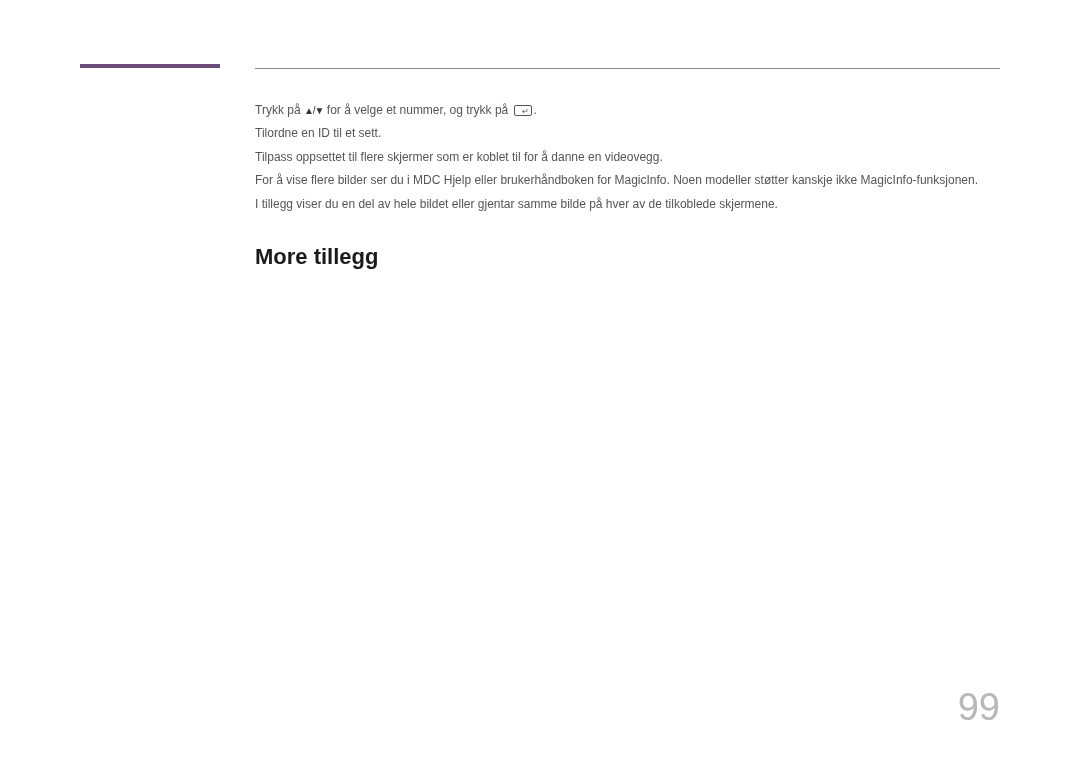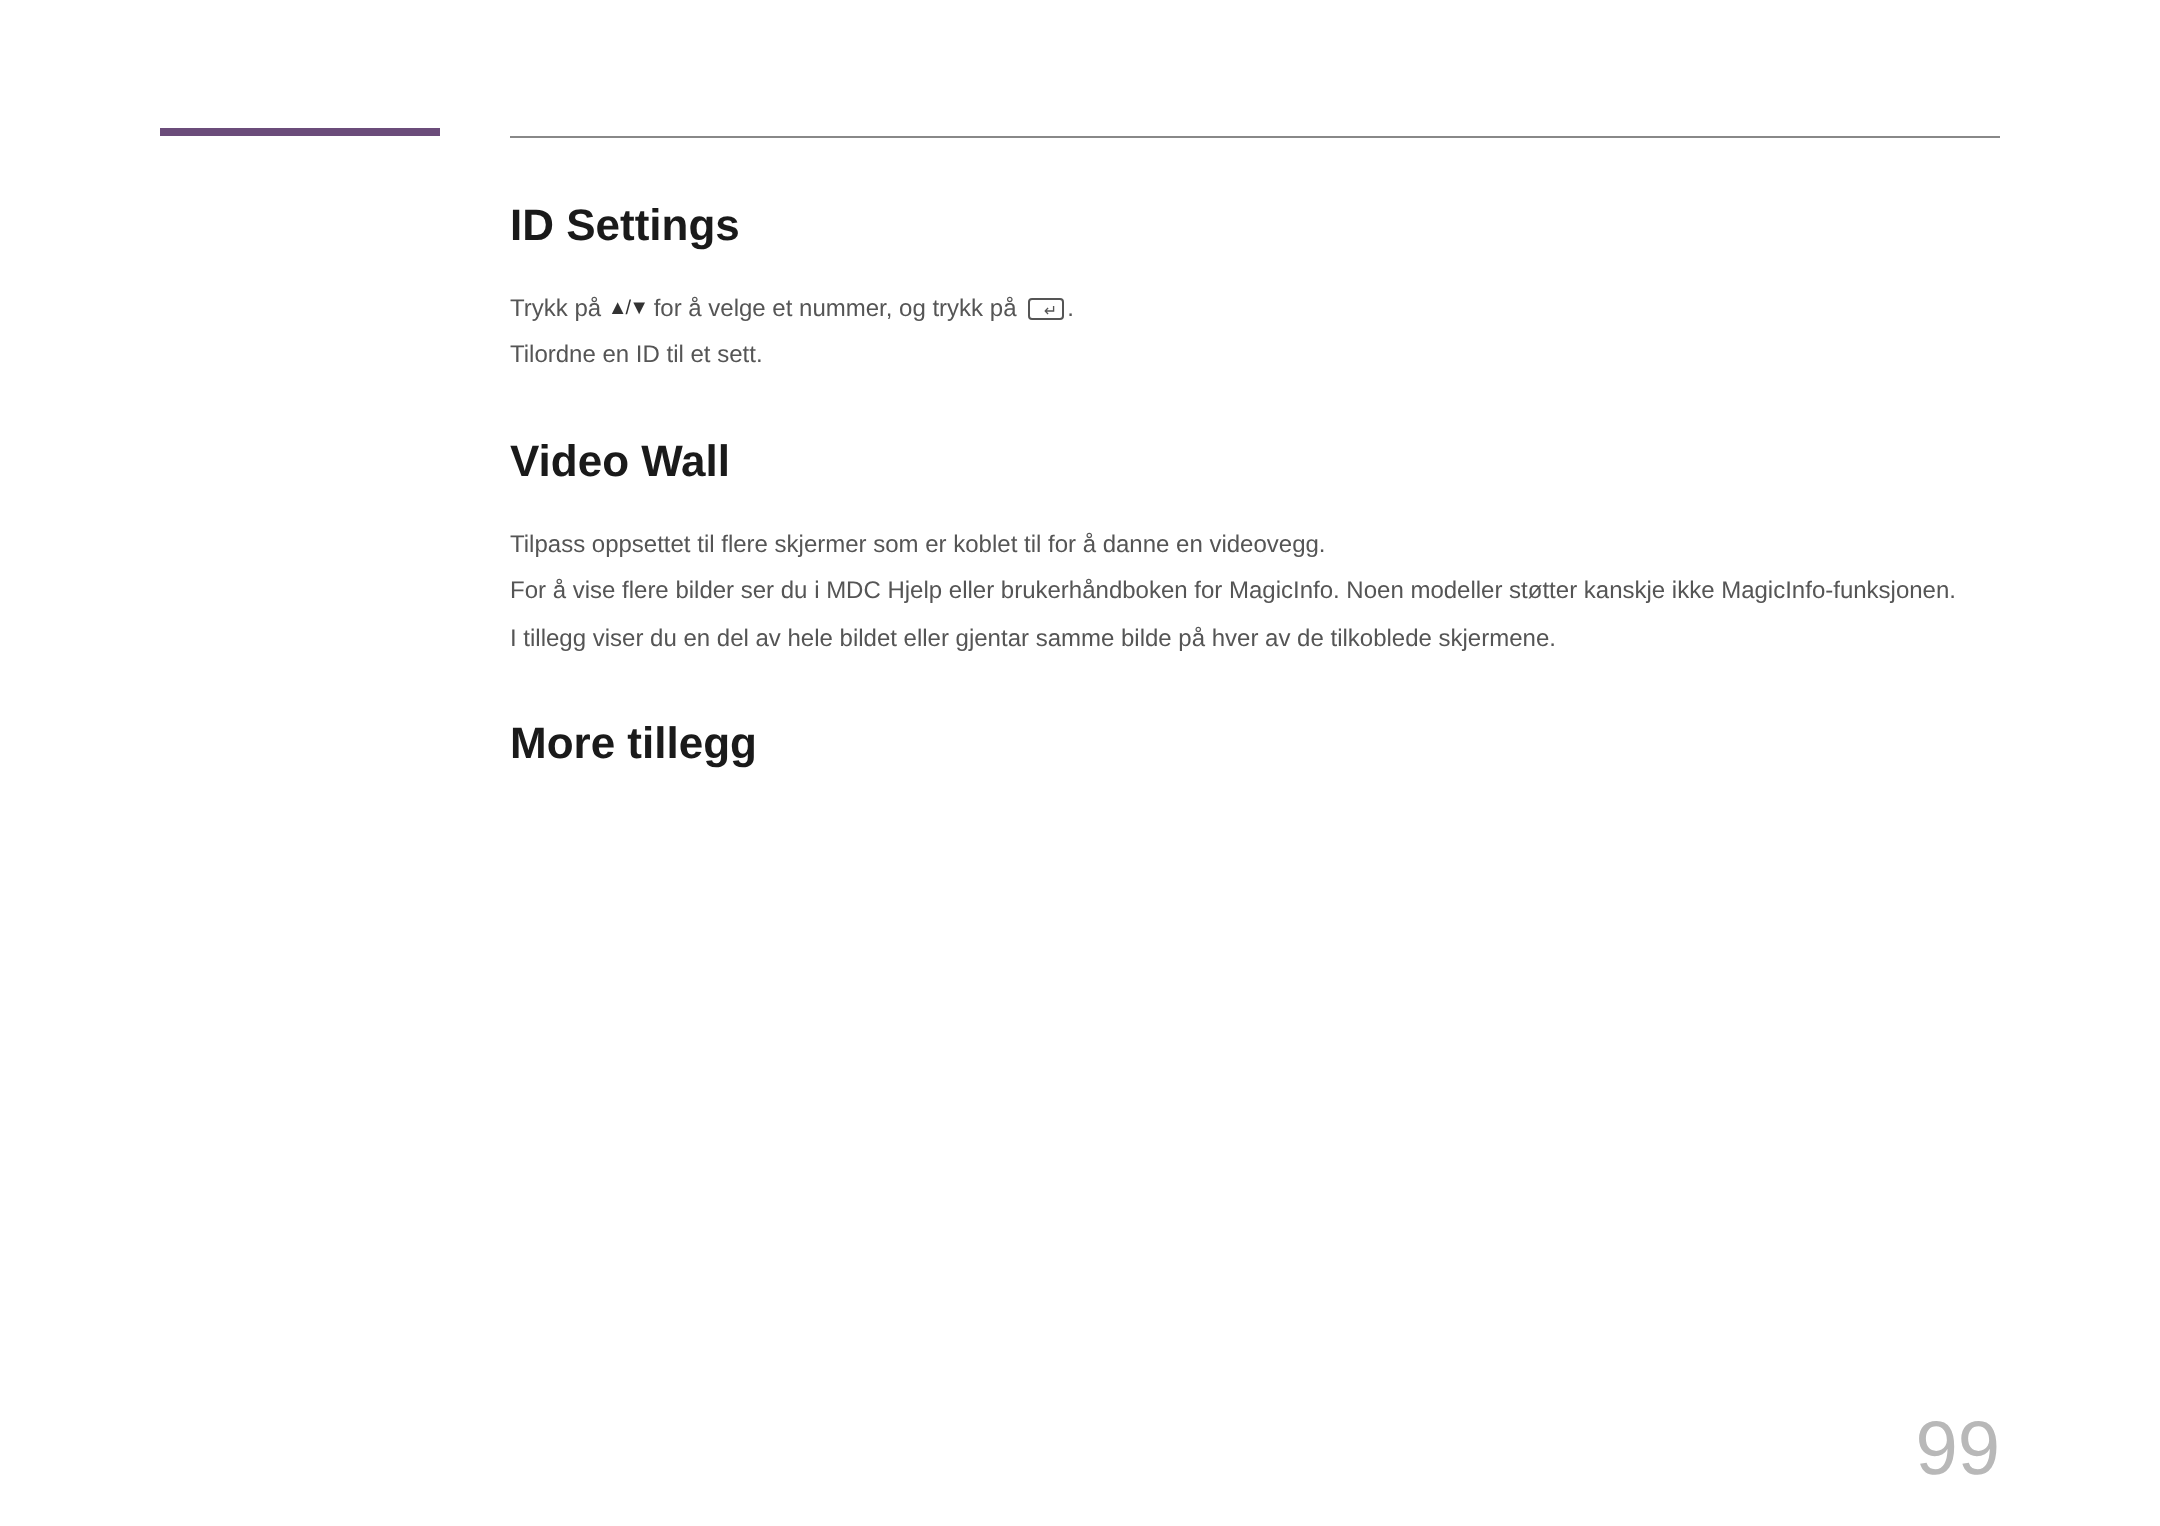--- a/index.html
+++ b/index.html
@@ -96,7 +96,6 @@
 
 <div class="content">
 
-  <h2 class="section-heading">ID Settings</h2>
   <p class="body-text">
     <span>Trykk på </span><span class="icon-updown">▲/▼</span><span> for å velge et nummer, og trykk på </span><span class="icon-enter"></span><span>.</span>
   </p>

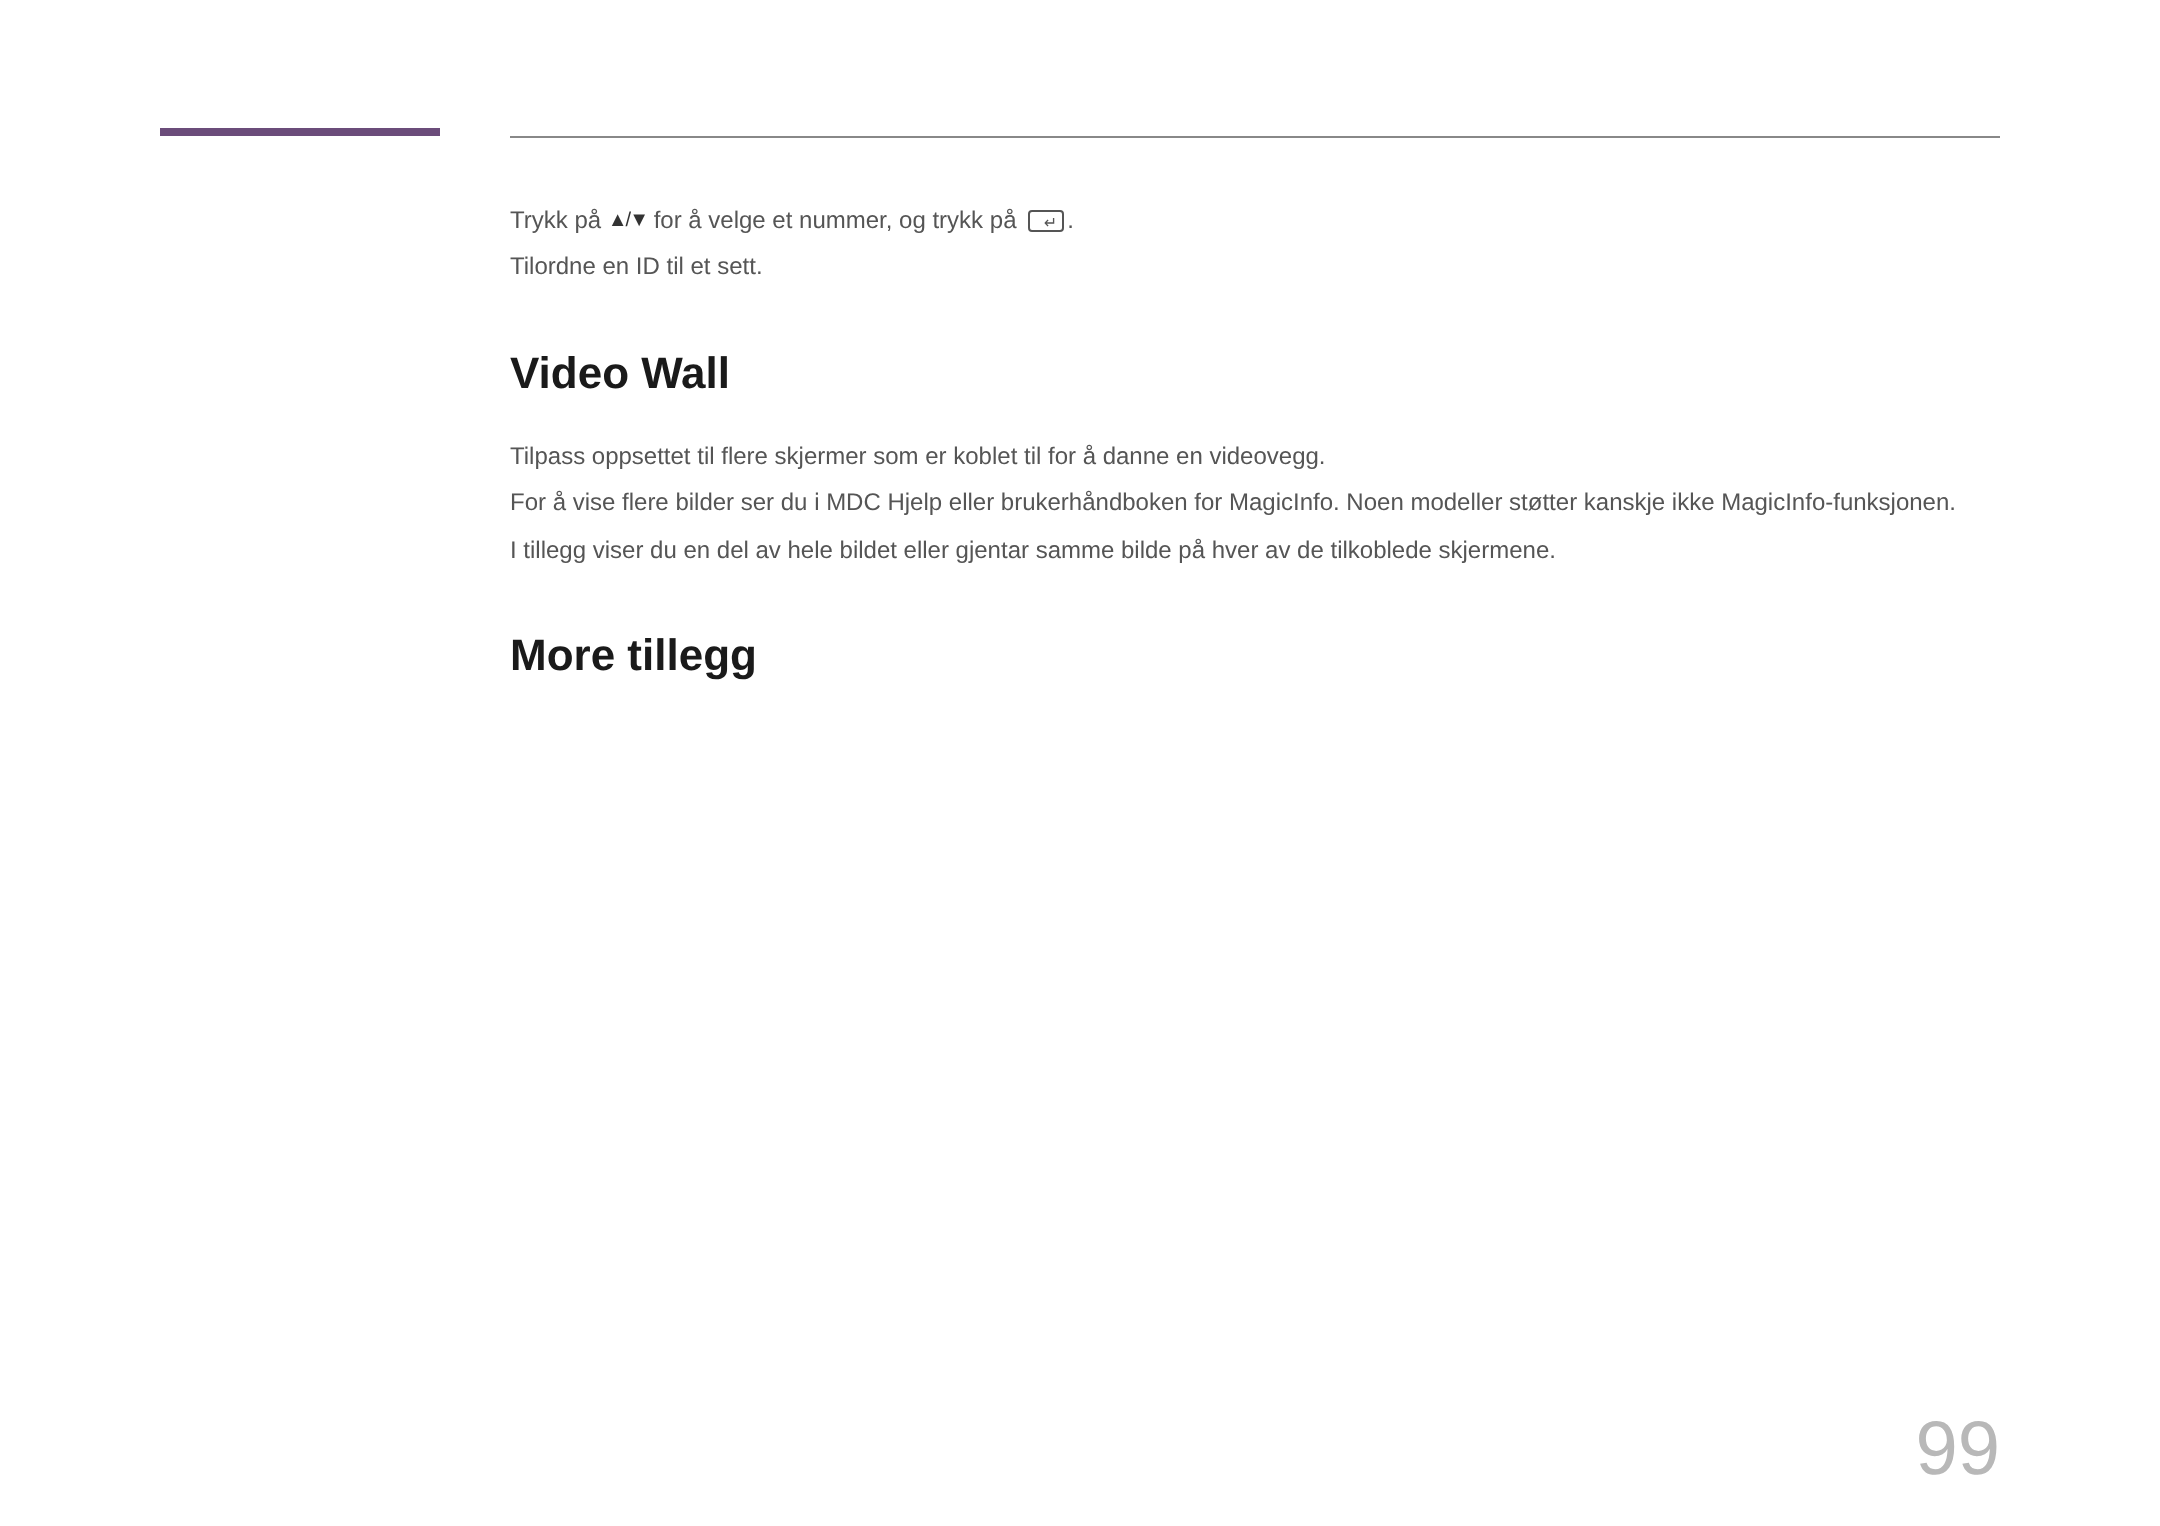--- a/index.html
+++ b/index.html
@@ -101,7 +101,6 @@
   </p>
   <p class="body-text">Tilordne en ID til et sett.</p>
 
-  <h2 class="section-heading spaced">Video Wall</h2>
   <p class="body-text">Tilpass oppsettet til flere skjermer som er koblet til for å danne en videovegg.</p>
   <p class="body-text">For å vise flere bilder ser du i MDC Hjelp eller brukerhåndboken for MagicInfo. Noen modeller støtter kanskje ikke MagicInfo-funksjonen.</p>
   <p class="body-text">I tillegg viser du en del av hele bildet eller gjentar samme bilde på hver av de tilkoblede skjermene.</p>

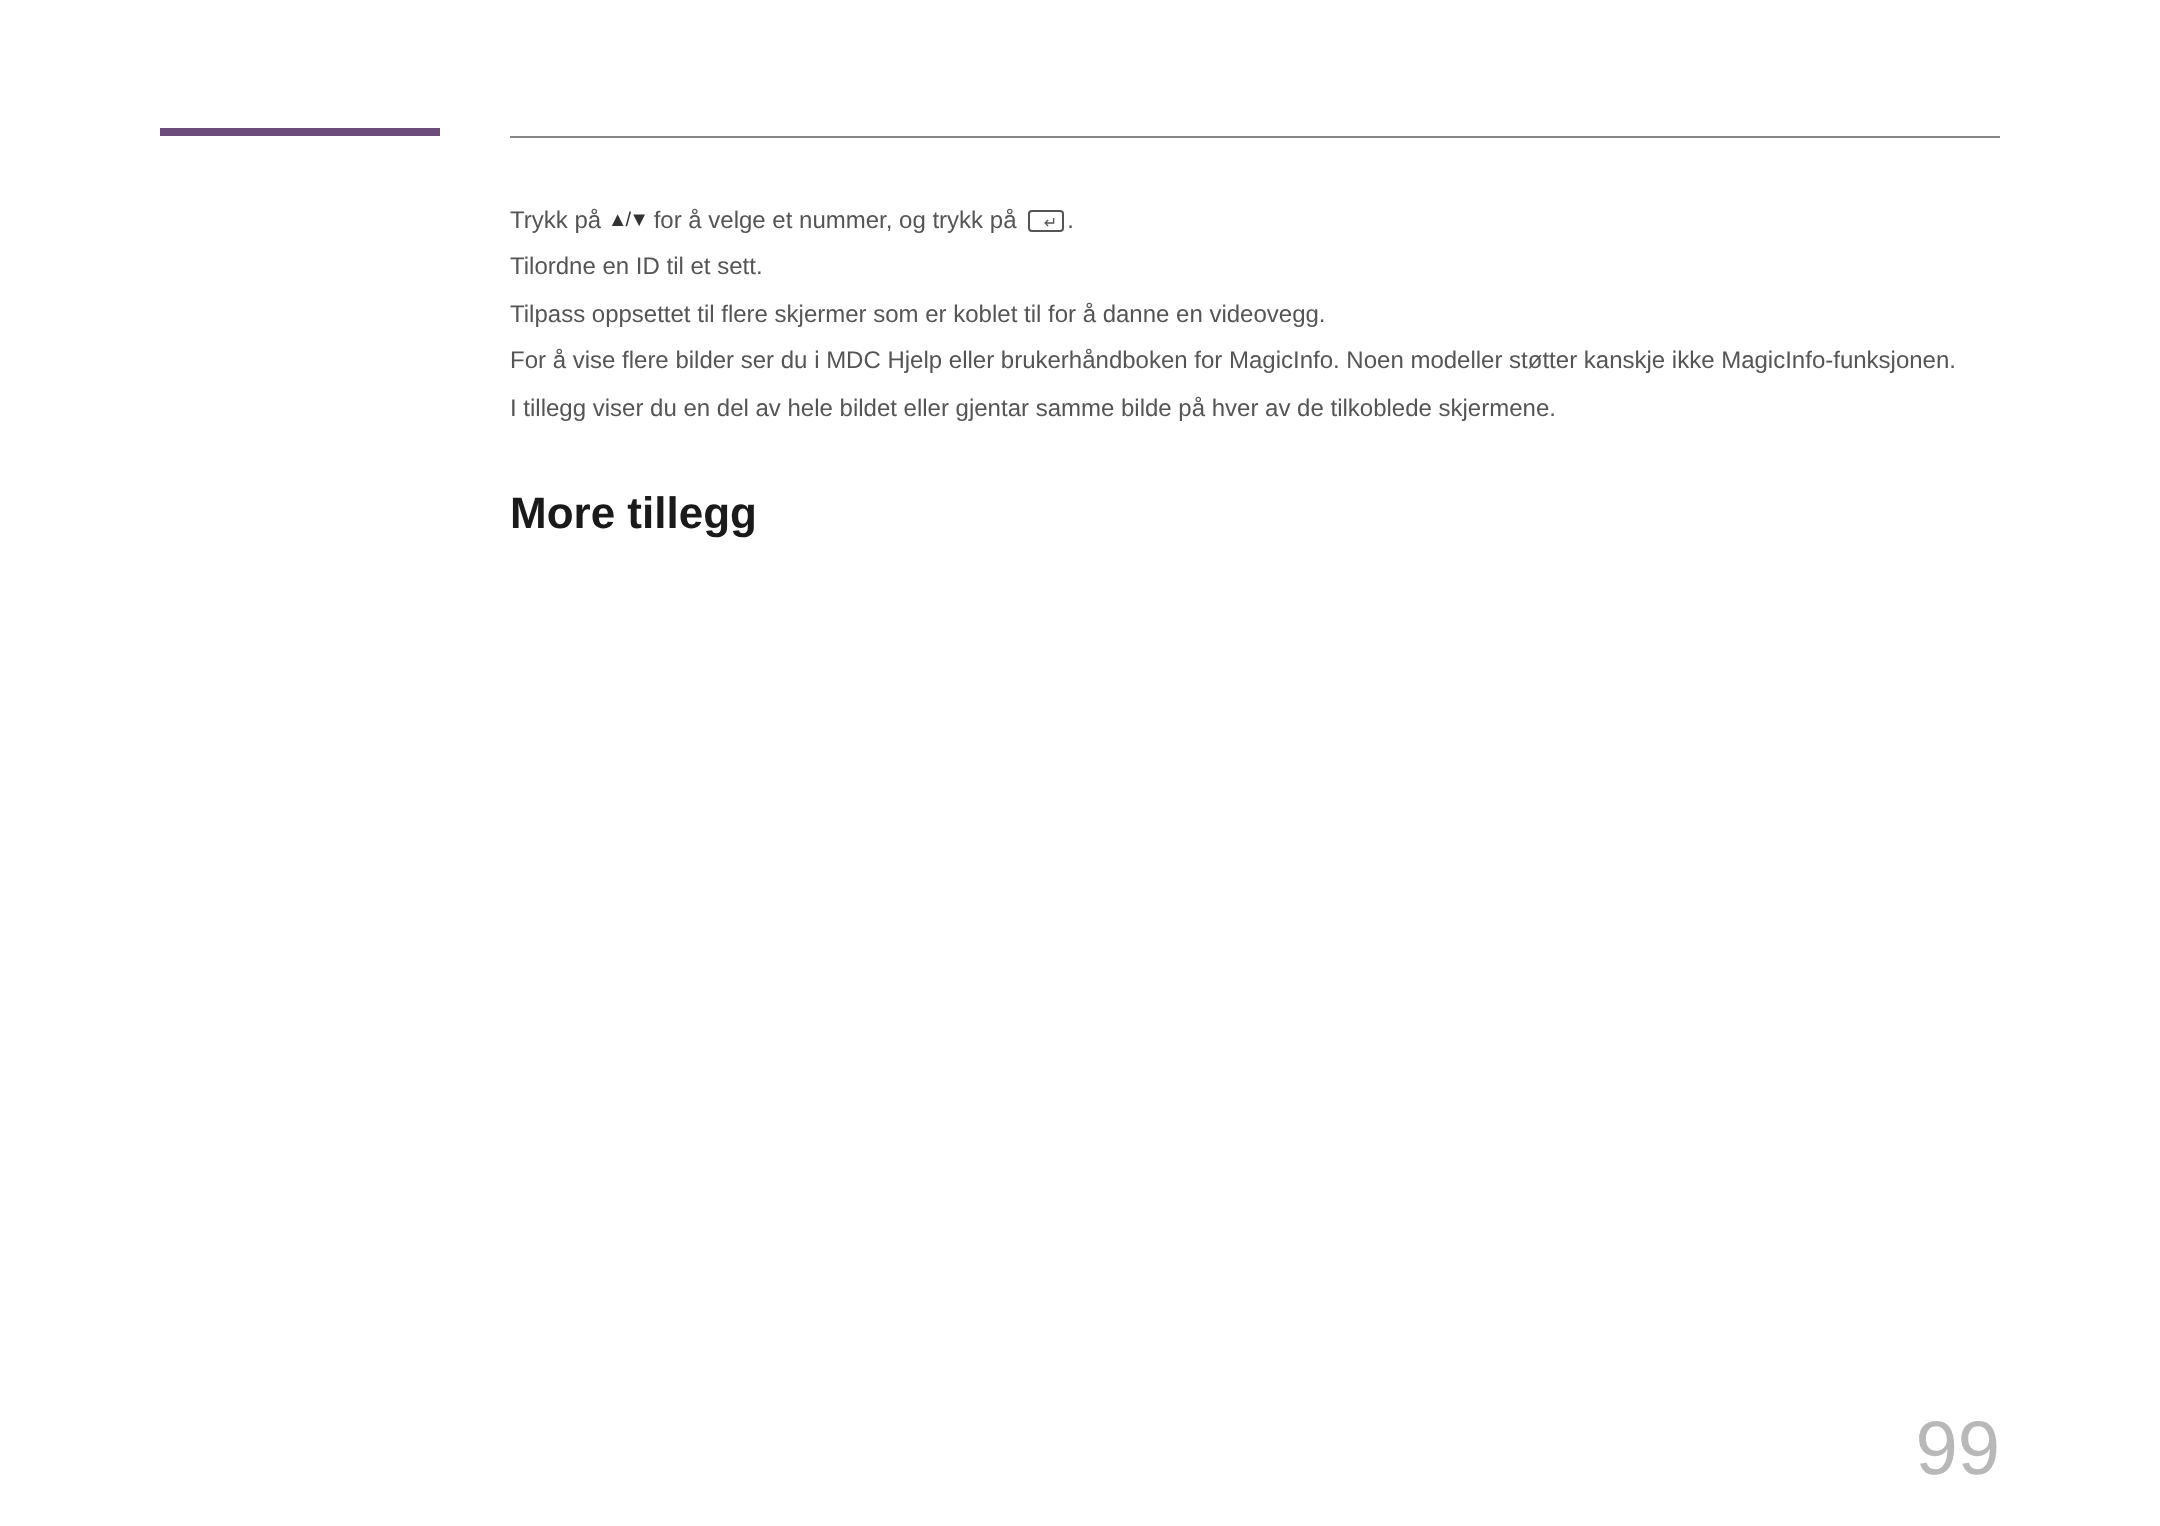--- a/index.html
+++ b/index.html
@@ -80,7 +80,7 @@
     }
     .page-number {
       position: absolute;
-      bottom: 16px;
+      bottom: 34px;
       right: 80px;
       font-size: 38px;
       color: #b8b8b8;

